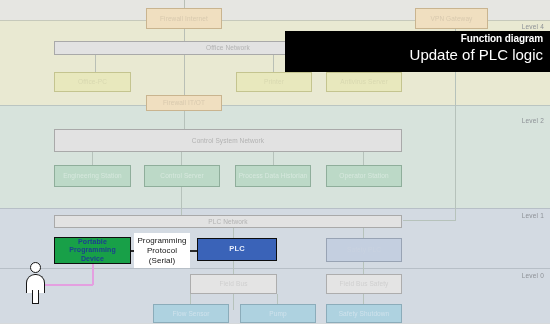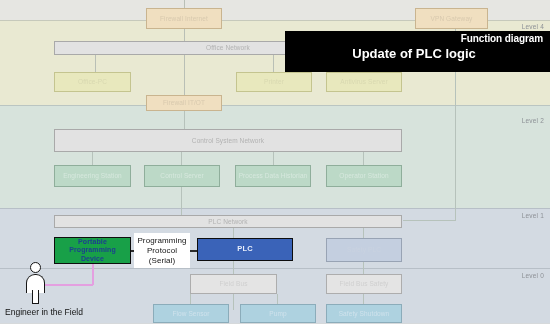--- a/index.html
+++ b/index.html
@@ -53,7 +53,7 @@
                 background:#000000;color:#ffffff;box-sizing:border-box;
                 padding:3px 7px 0 0;text-align:right;}
   #title-main{font-size:10px;font-weight:bold;line-height:1.05;letter-spacing:-.1px;}
-  #title-sub{font-size:13px;font-weight:bold;line-height:1.25;margin-top:1px;text-align:center;}
+  #title-sub{font-size:15px;font-weight:normal;line-height:1.25;margin-top:1px;}
 
   
   #engineer{position:absolute;left:16px;top:262px;width:56px;height:66px;}

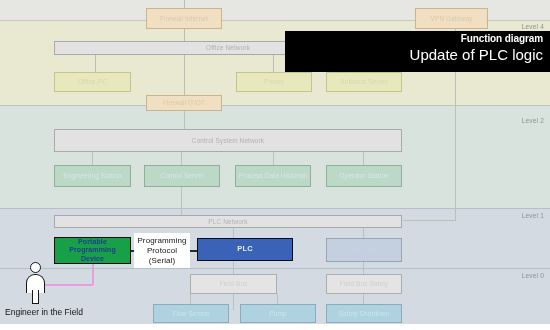--- a/index.html
+++ b/index.html
@@ -149,7 +149,7 @@
 
   <div class="node n-hi-green" style="left:54px;top:237px;width:77px;height:27px;">Portable Programming Device</div>
   <div class="node n-protocol" style="left:134px;top:233px;width:56px;height:35px;">Programming Protocol (Serial)</div>
-  <div class="node n-hi-blue" style="left:197px;top:238px;width:96px;height:23px;">PLC</div>
+  <div class="node n-hi-blue" style="left:197px;top:238px;width:80px;height:23px;">PLC</div>
   <div class="node n-faded-b" style="left:326px;top:238px;width:76px;height:24px;">Safety PLC</div>
 
   <div class="node n-fieldbus" style="left:190px;top:274px;width:87px;height:20px;">Field Bus</div>

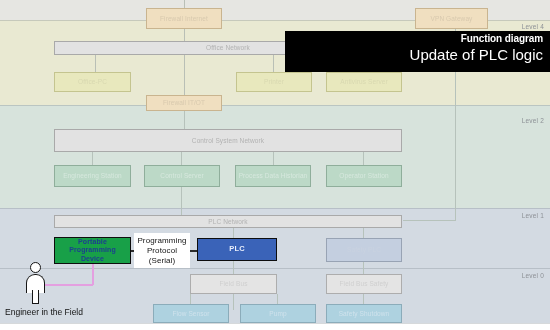--- a/index.html
+++ b/index.html
@@ -163,7 +163,6 @@
     <div class="eng-head"></div>
     <div class="eng-body"></div>
     <div class="eng-legs"></div>
-    <div id="eng-label">Engineer in the Field</div>
   </div>
 
   <div id="title-banner">

